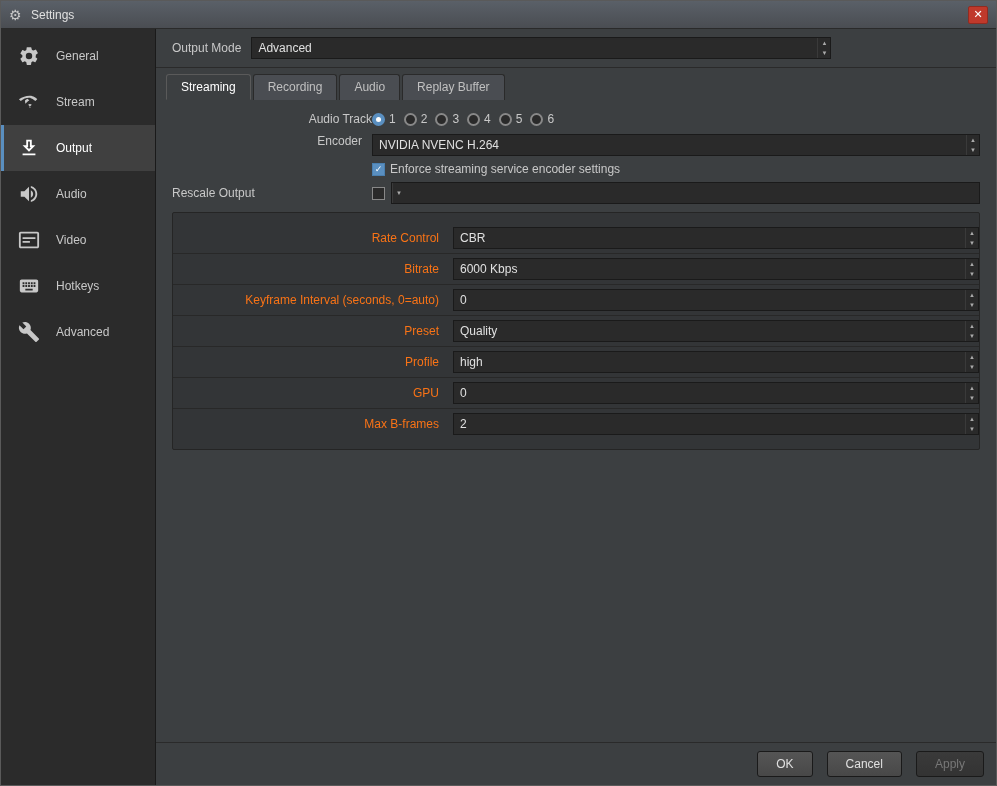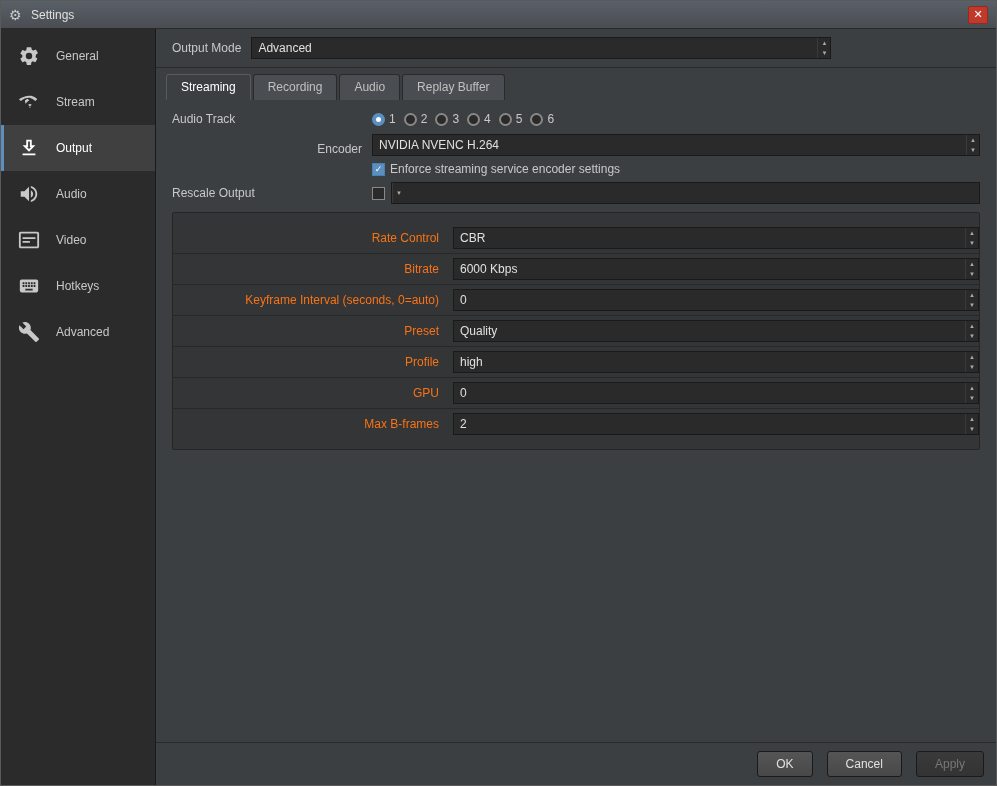--- a/index.html
+++ b/index.html
@@ -142,7 +142,7 @@
     .audio-track-label {
       color: #c8c8c8;
       width: 200px;
-      padding-right: 10px;
+      text-align: right;
       font-size: 12px;
     }
     .track-options {

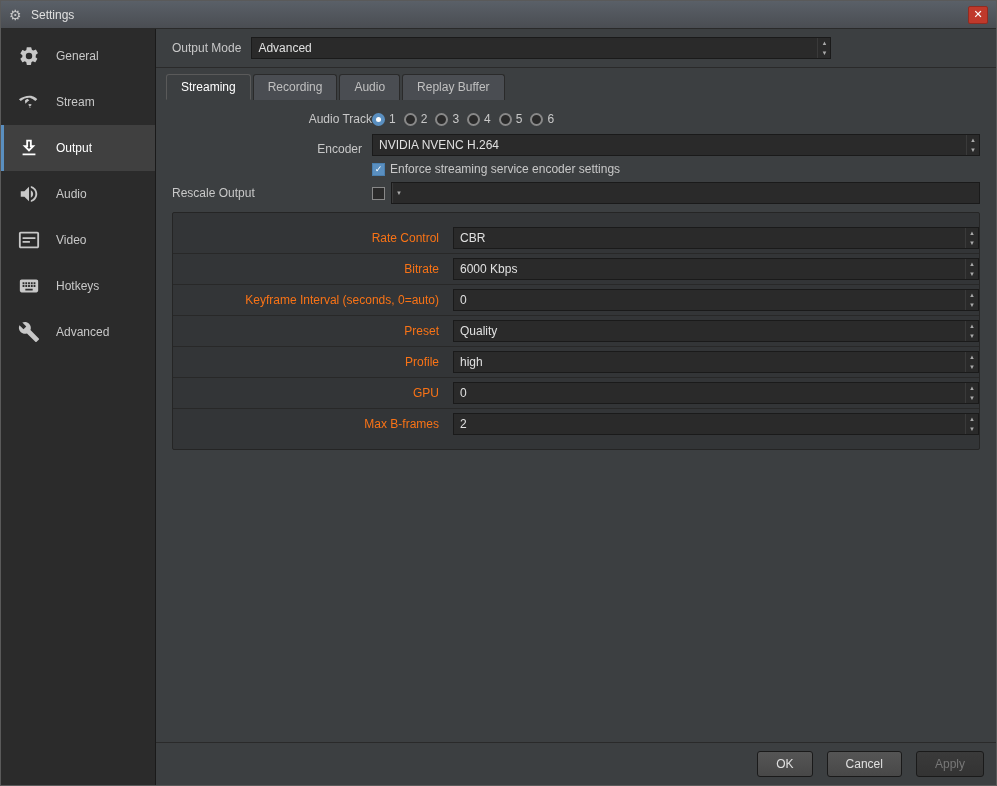--- a/index.html
+++ b/index.html
@@ -180,7 +180,7 @@
     }
     .encoder-row {
       display: flex;
-      align-items: flex-end;
+      align-items: flex-start;
       margin-bottom: 6px;
     }
     .encoder-label {

